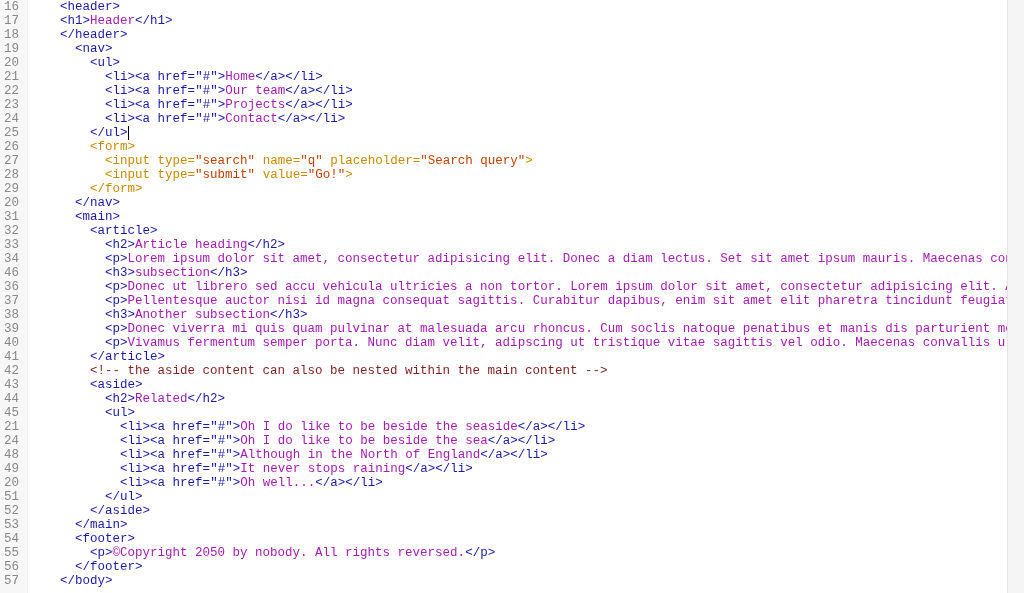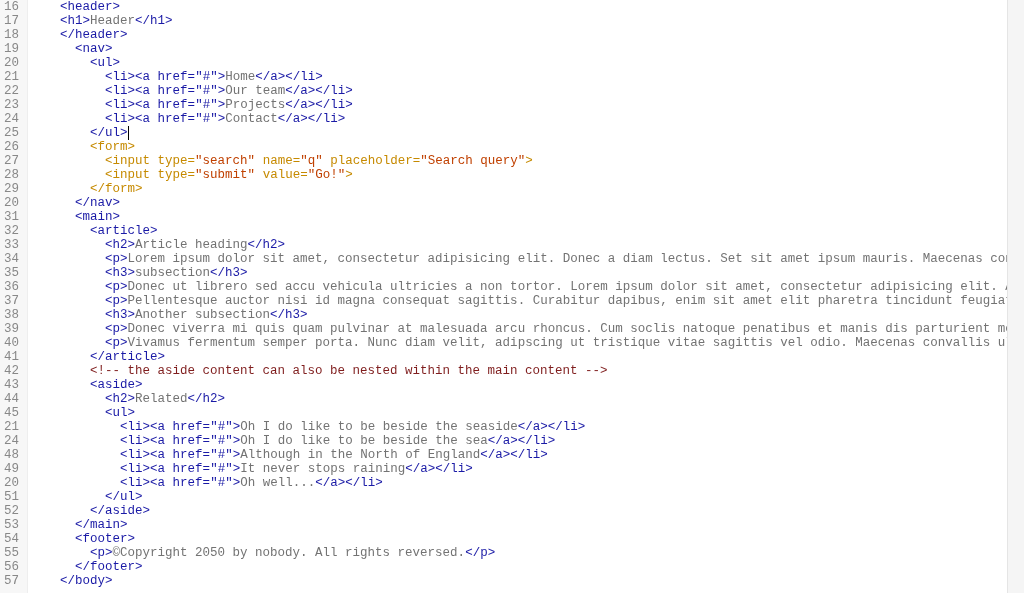--- a/index.html
+++ b/index.html
@@ -11,7 +11,7 @@
   .t-tag{color:#1a1aa6}     
   .t-attr{color:#1a1aa6}    
   .t-val{color:#1a1aa6}     
-  .t-text{color:#737373}
+  .t-text{color:#a21caf}
   .t-comment{color:#7f1d1d}
   .hl .t-tag,.hl .t-attr{color:#c68a00}
   .hl .t-val{color:#c04000}

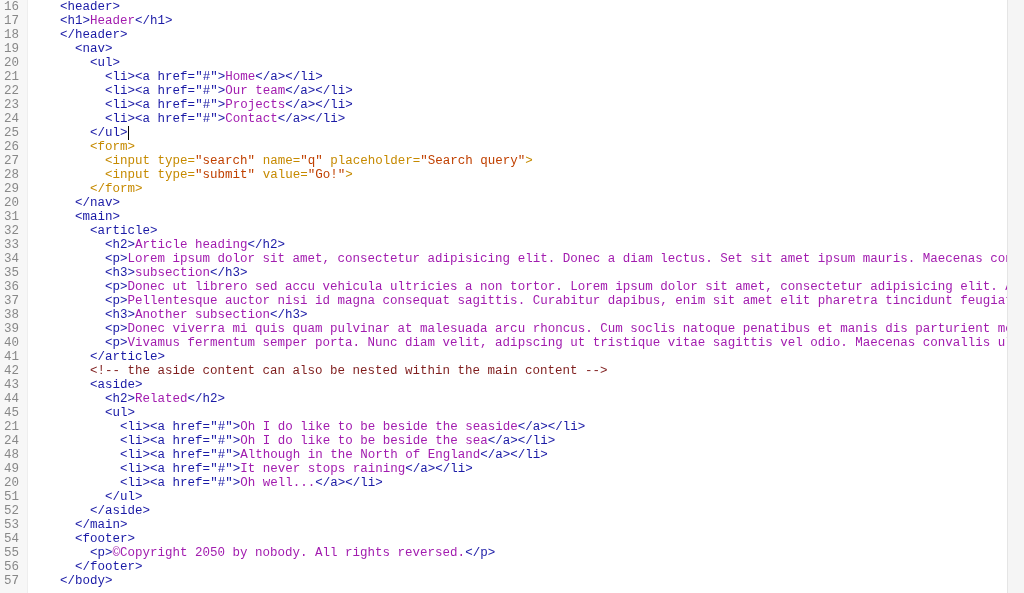--- a/index.html
+++ b/index.html
@@ -42,7 +42,7 @@
       <div>32</div>
       <div>33</div>
       <div>34</div>
-      <div>35</div>
+      <div>46</div>
       <div>36</div>
       <div>37</div>
       <div>38</div>

